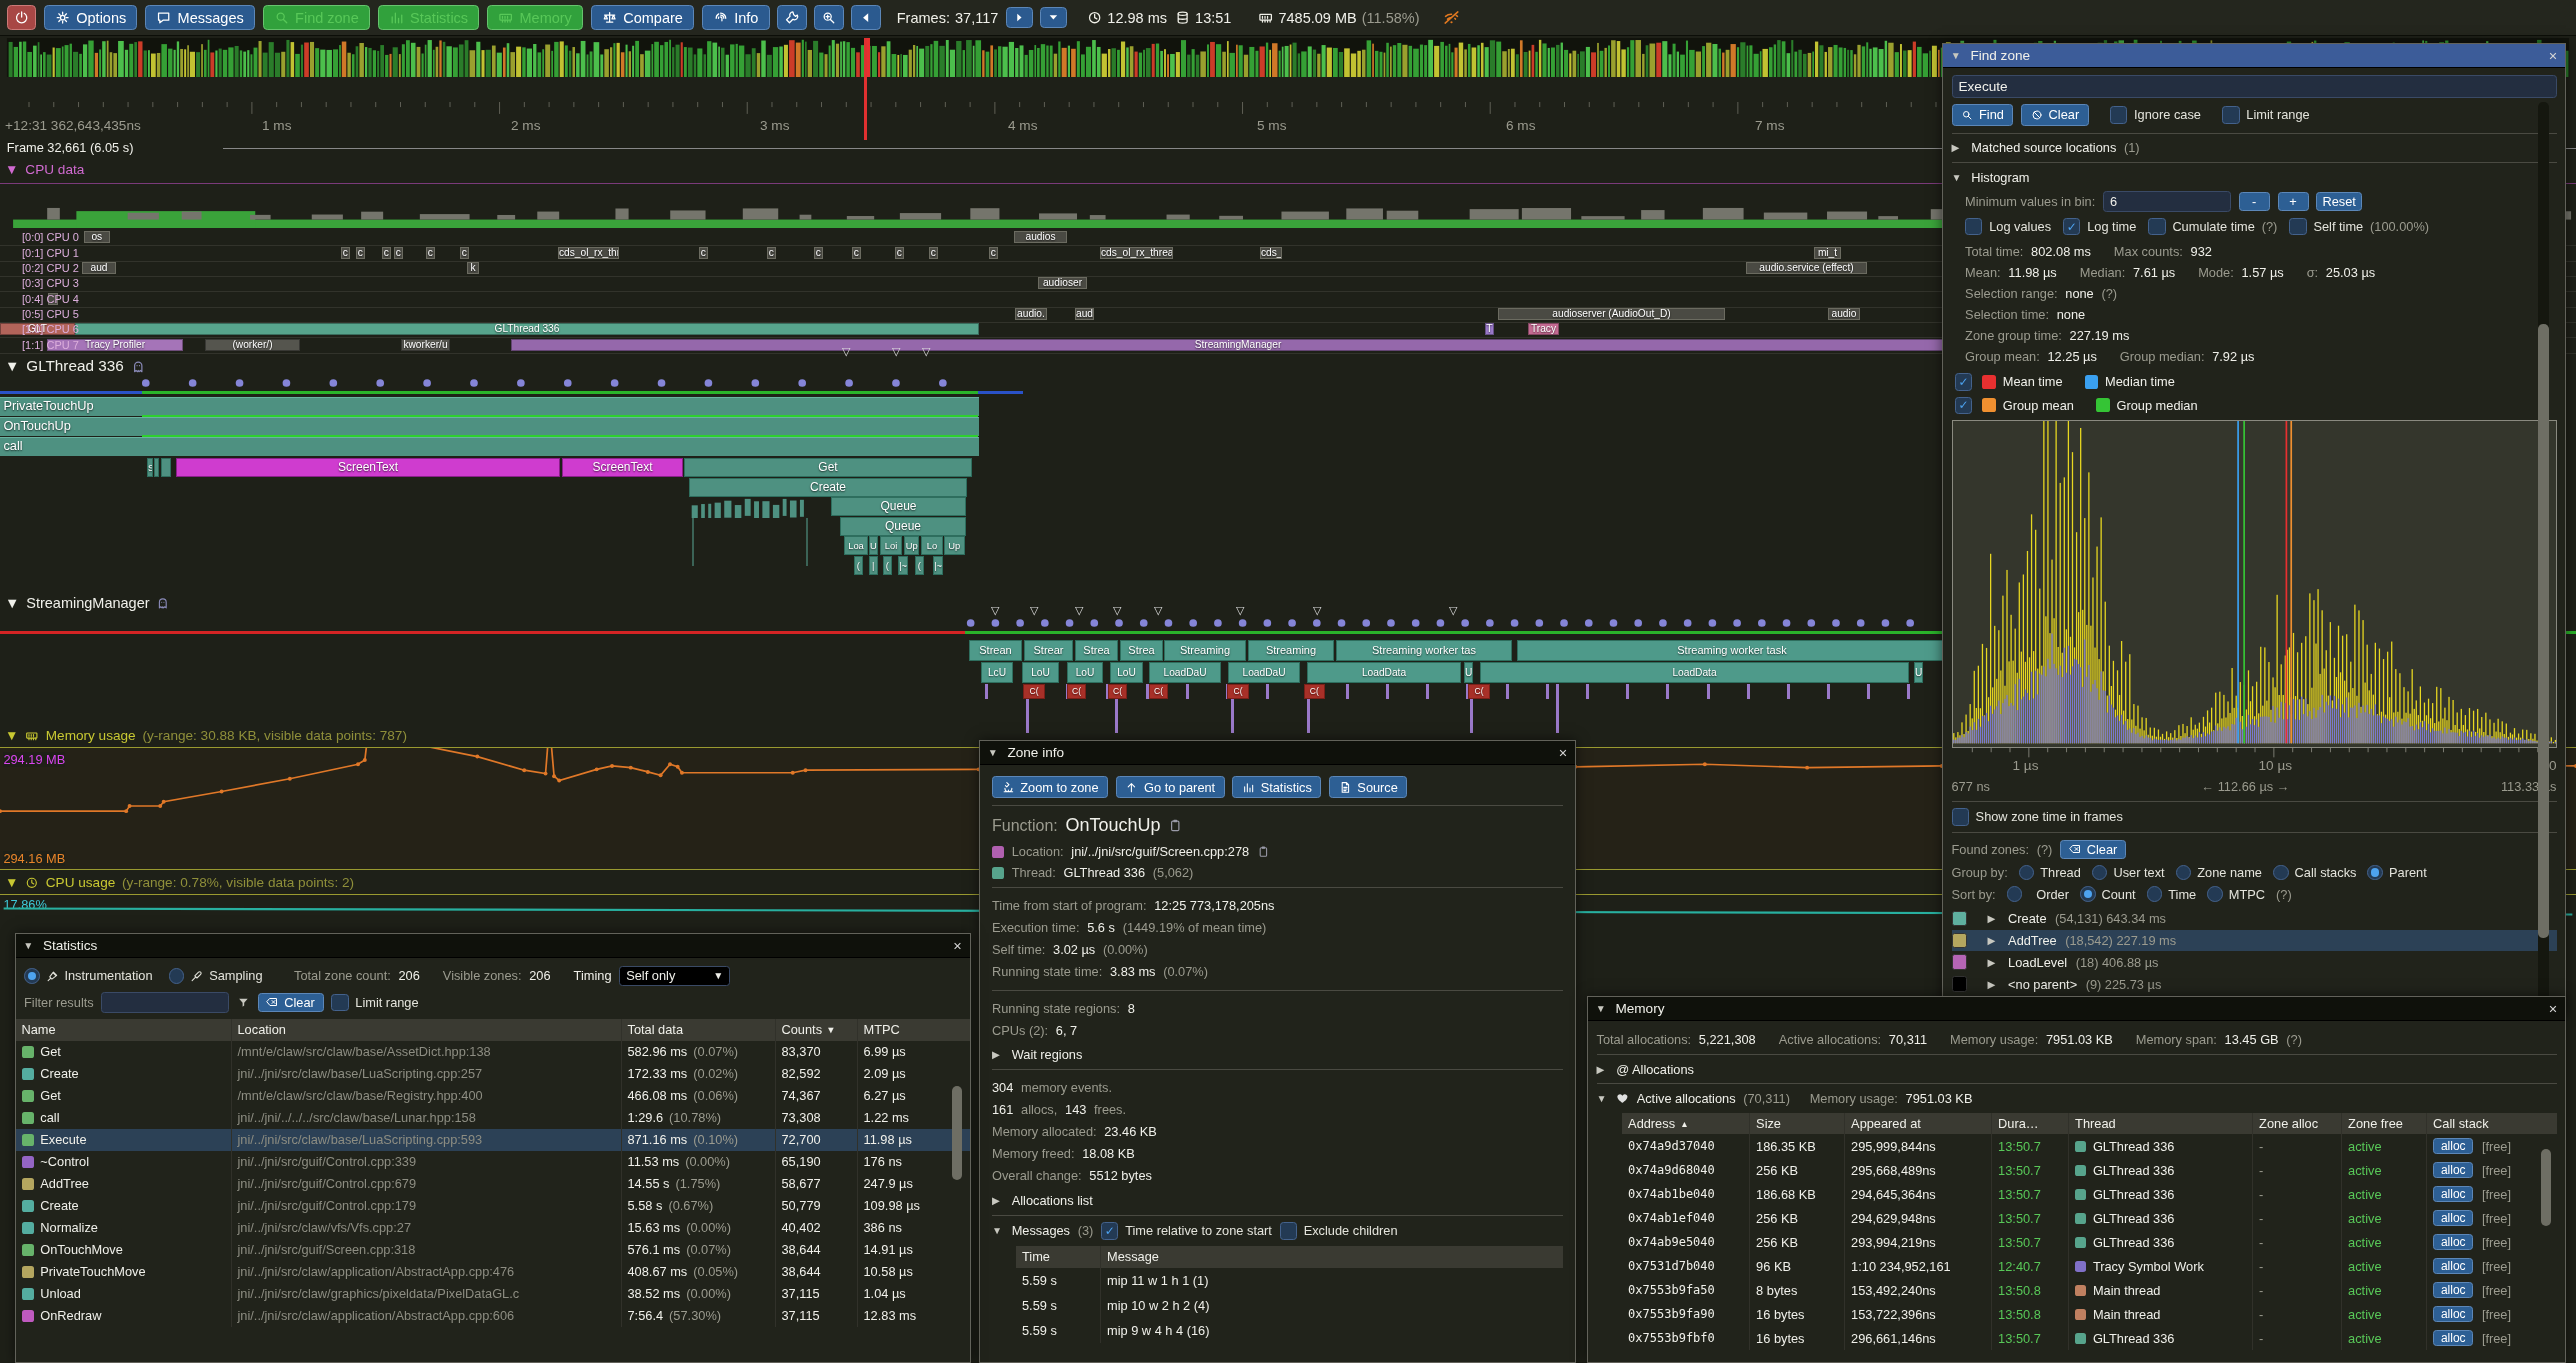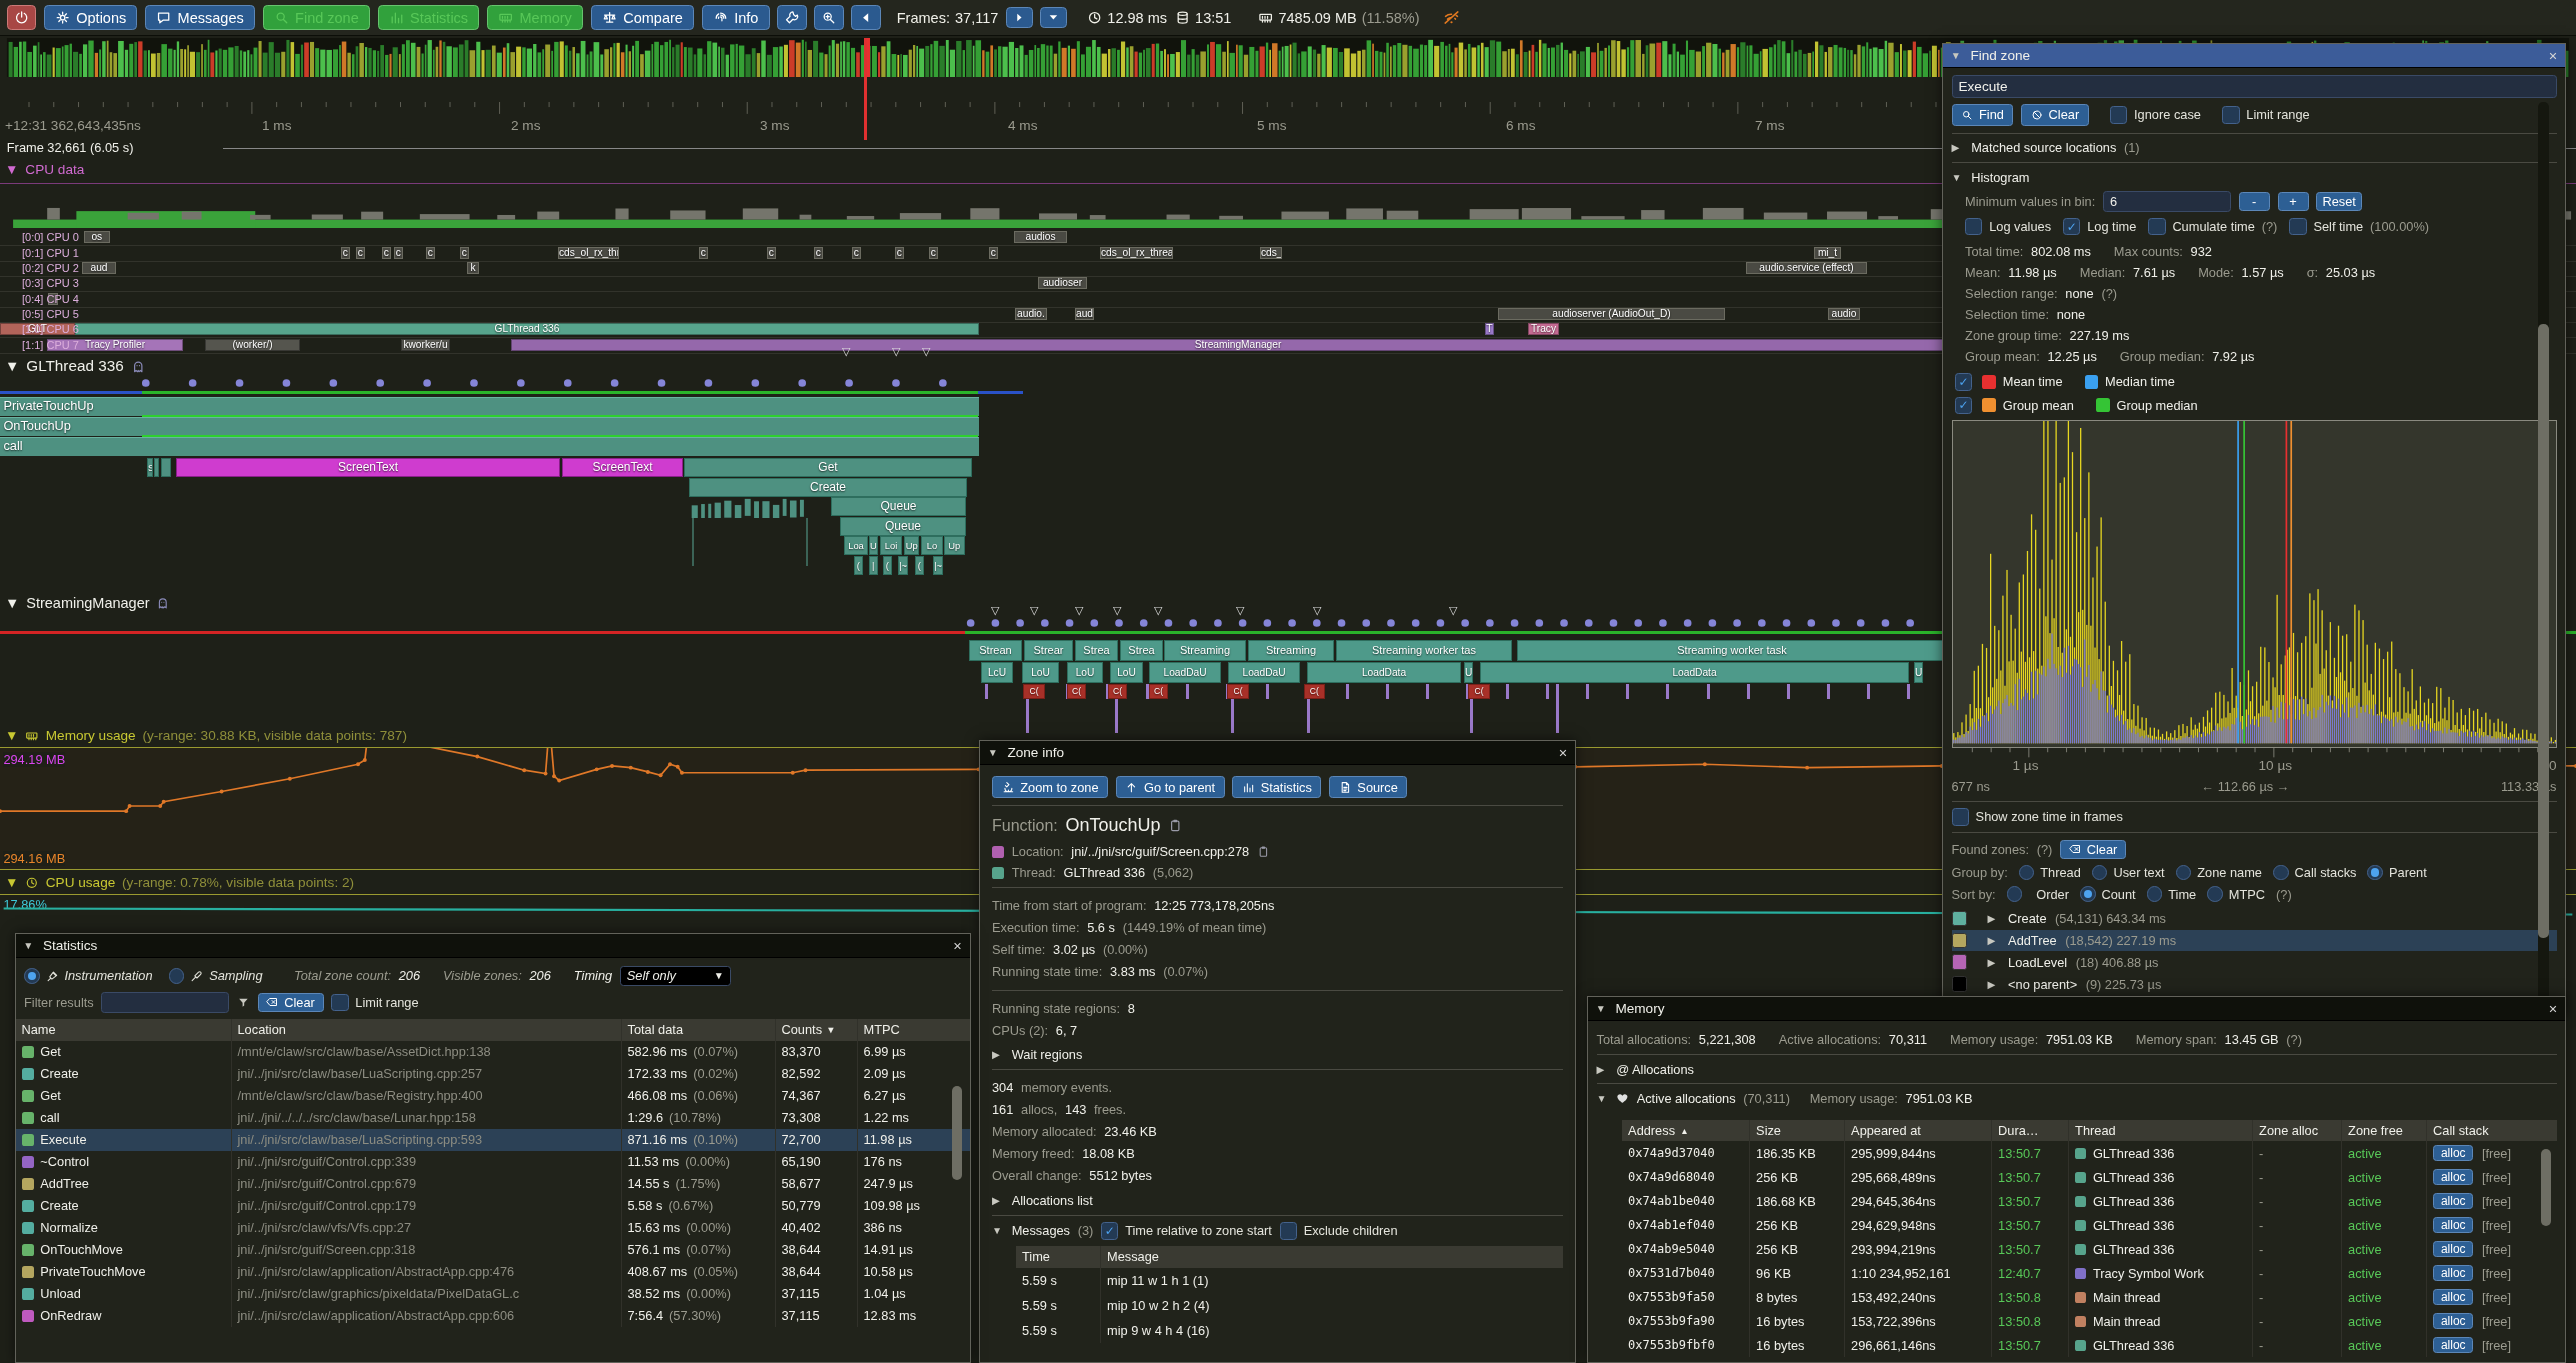--- a/index.html
+++ b/index.html
@@ -2265,7 +2265,7 @@
       <span class="wclose">×</span>
     </div>
     <div class="wbody" id="stats-body" style="padding:1.7px 0 0 0">
-        <div class="frow" style="padding: 0px 8.5px; font-style: italic;">
+        <div class="frow" style="padding: 0px 8.5px;">
           <span style="display: inline-flex; align-items: center; gap: 6px; margin-right: 8.5px;">
             <span class="rad on"></span>
             <svg class="ic" style="font-size:12.8px;" viewBox="0 0 24 24">

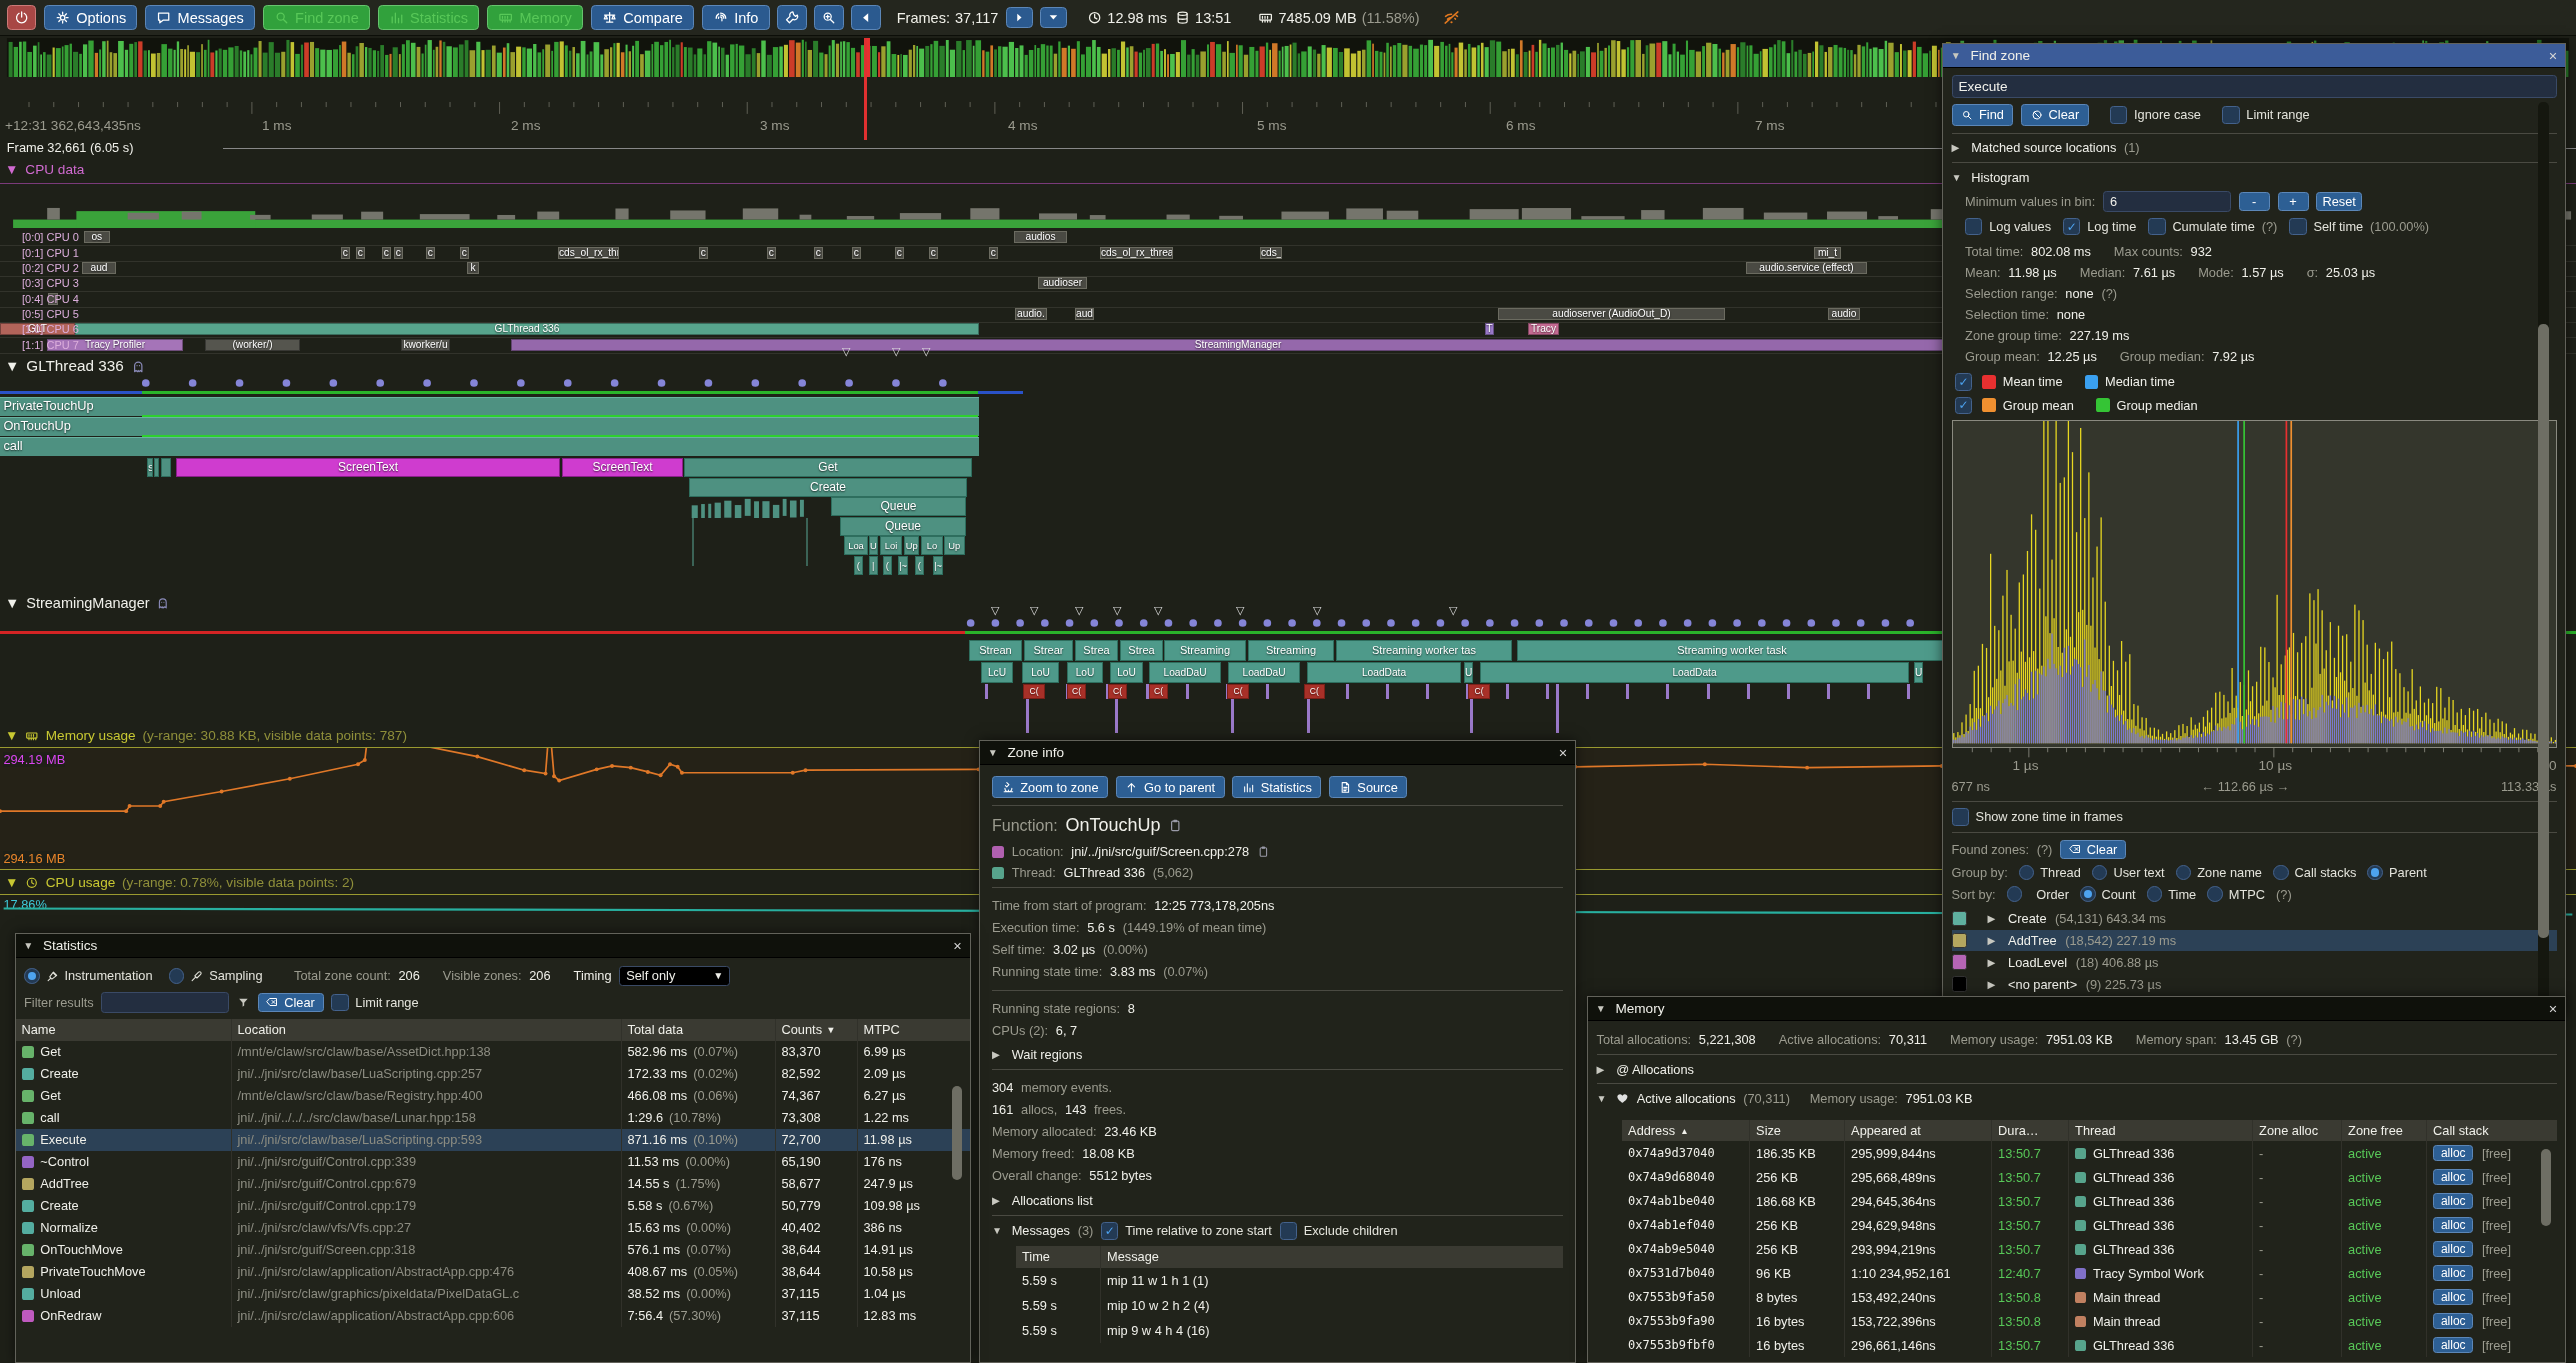--- a/index.html
+++ b/index.html
@@ -2612,7 +2612,7 @@
           <span class="lbl" style="margin-left: 12px;">Memory usage:</span>
           <span class="val">7951.03 KB</span>
         </div>
-        <div style="margin-left: 25.6px; margin-top: 14px; position: relative;">
+        <div style="margin-left: 25.6px; margin-top: 7px; position: relative;">
           <div class="grid-head" style="display: grid; grid-template-columns: 128px 95px 147px 77px 184px 89px 85px 1fr; height: 21px; font-size: 12.8px;">
             <div class="cell cb">
               <span>Address</span>

